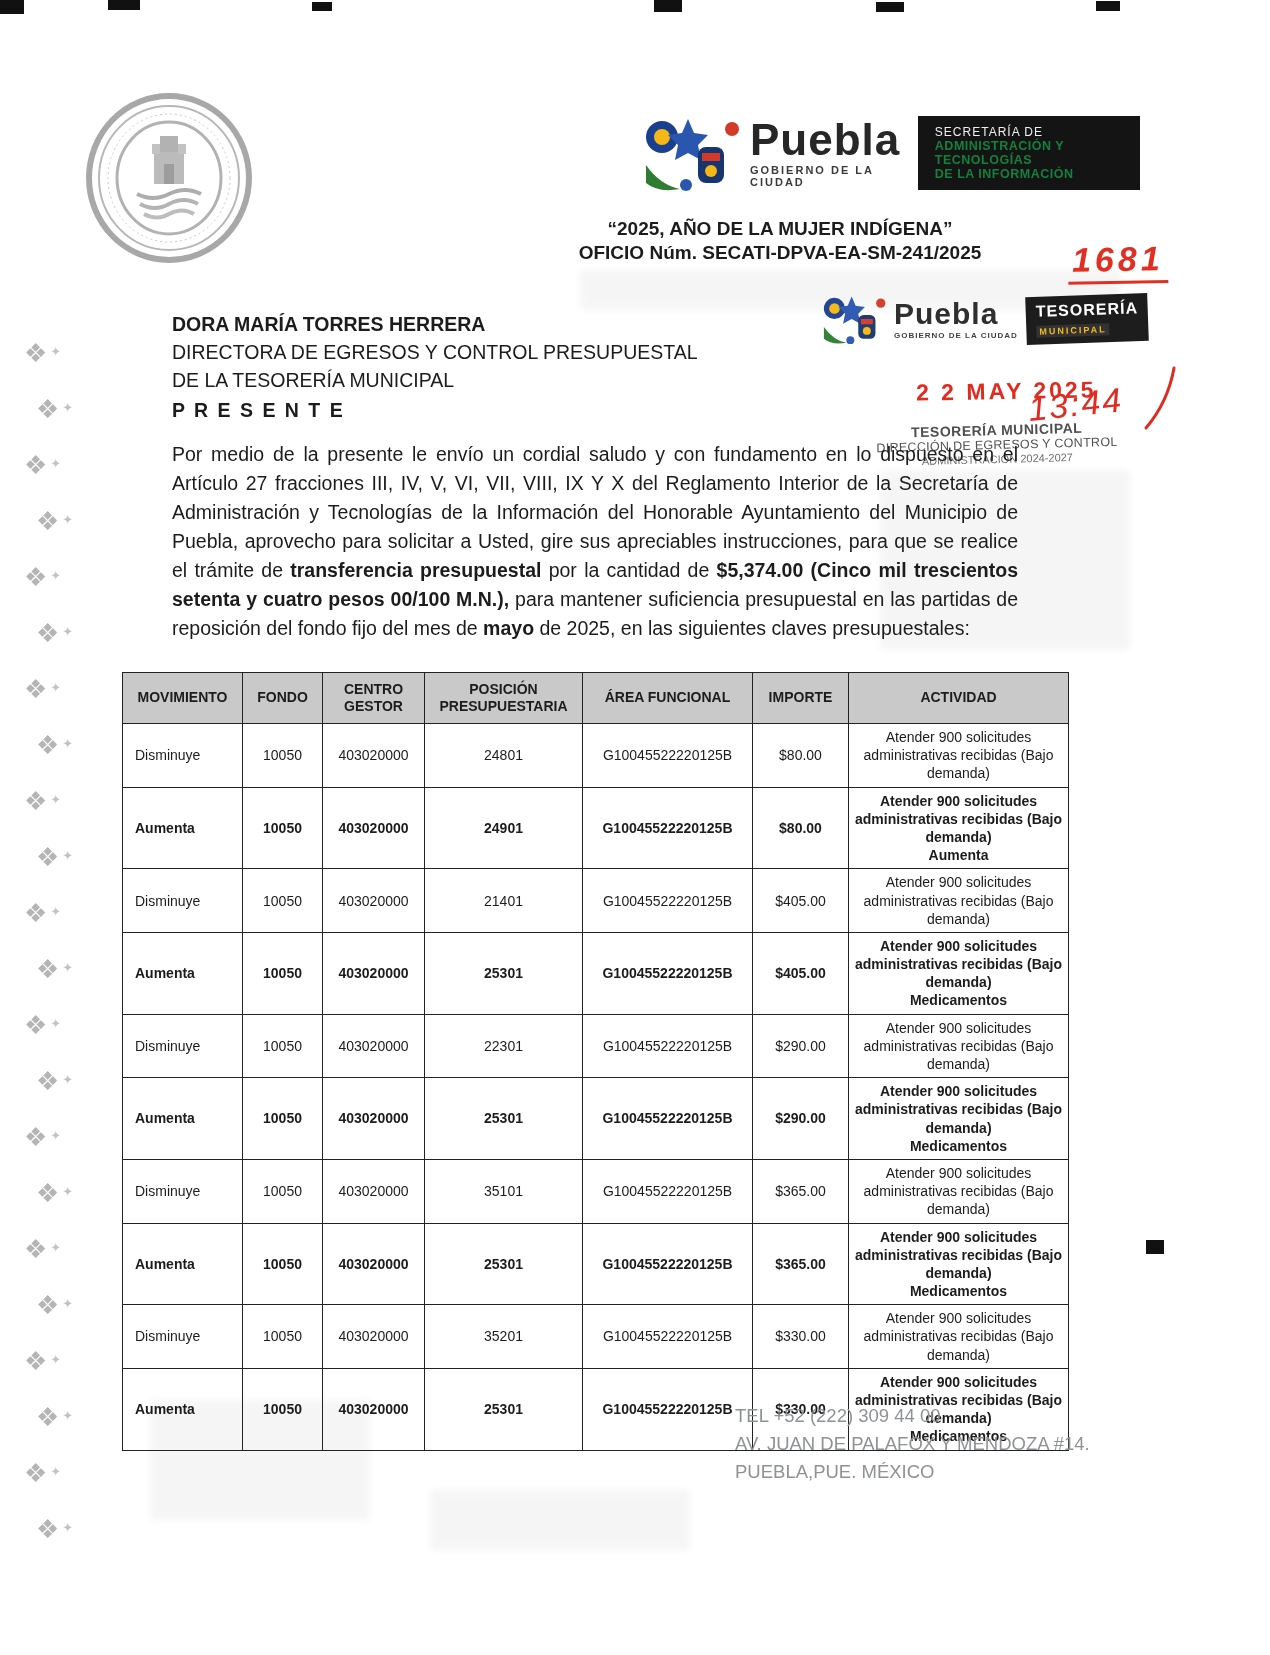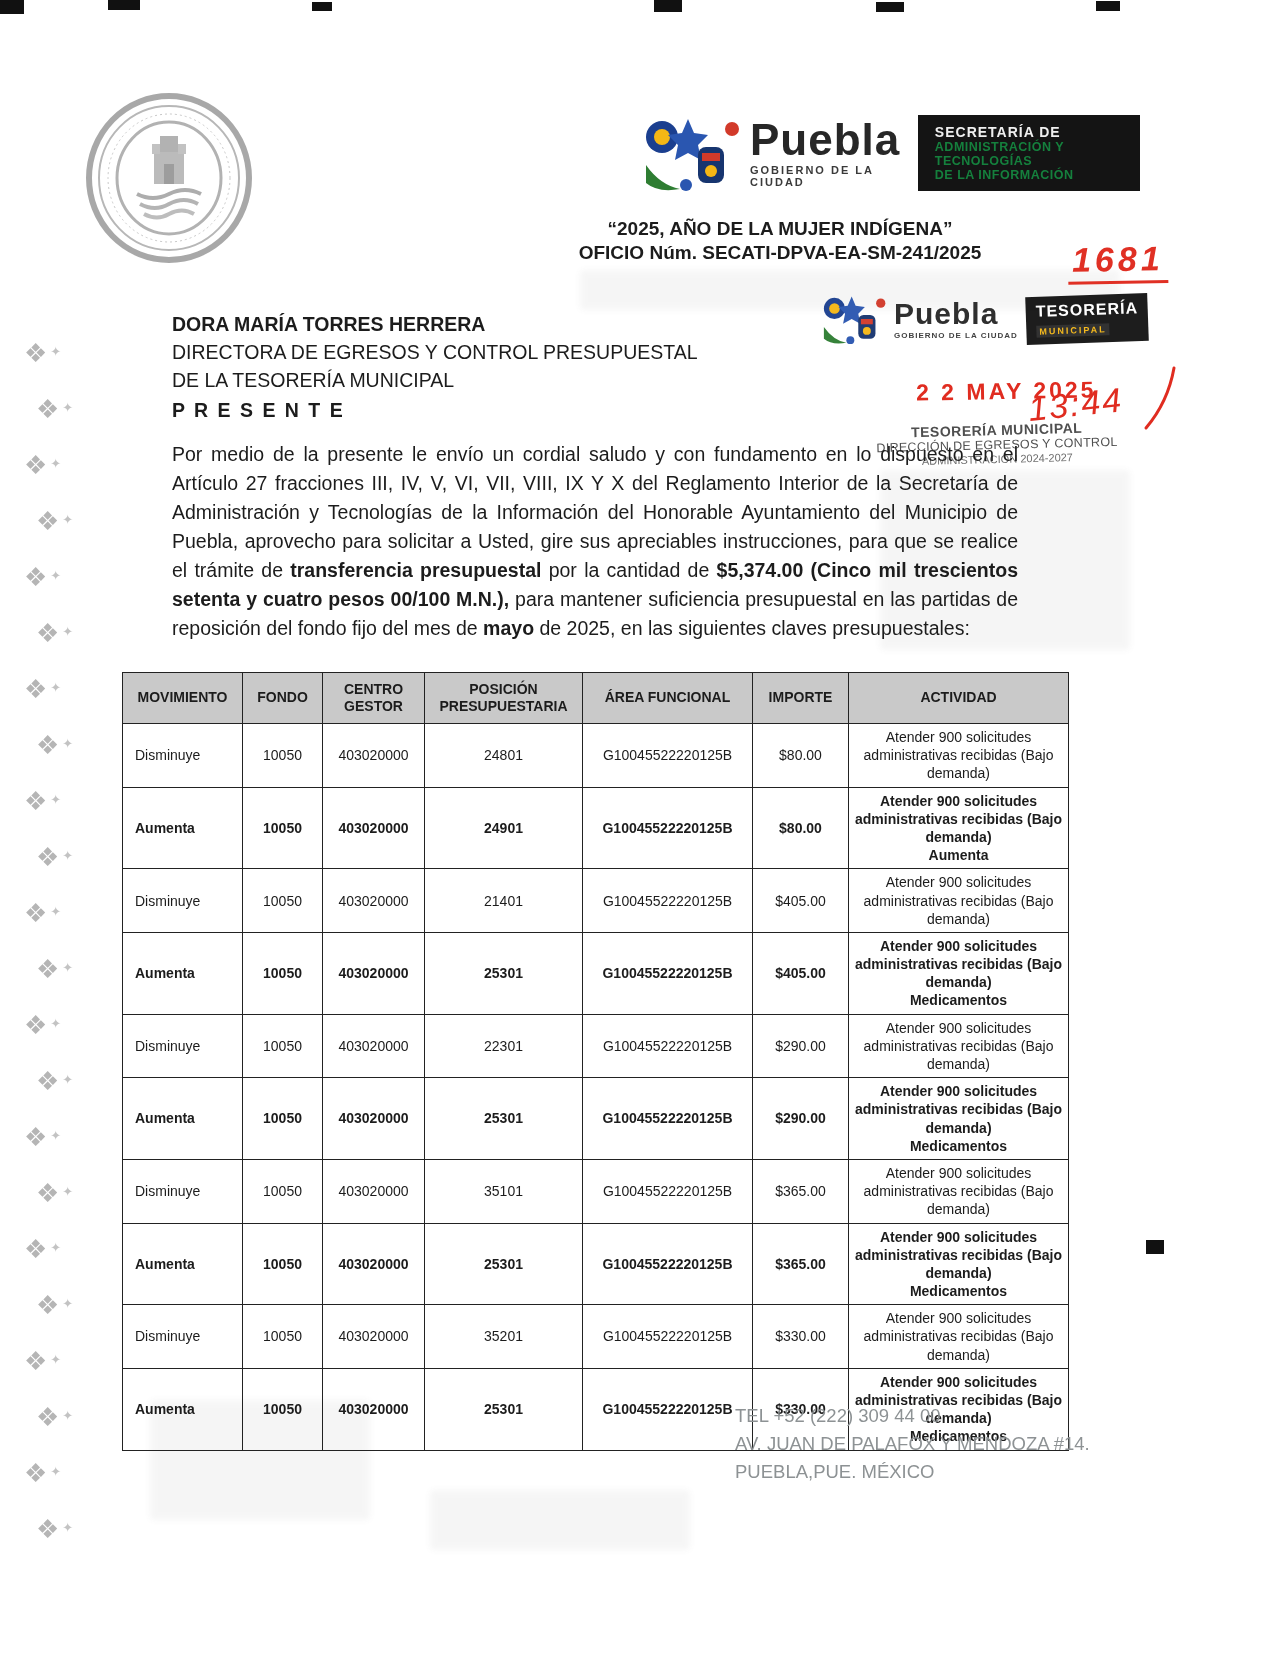--- a/index.html
+++ b/index.html
@@ -25,7 +25,7 @@
   .brand-name{font-size:44px;font-weight:bold;color:#272727;letter-spacing:1px;line-height:1;}
   .brand-sub{font-size:11px;font-weight:bold;color:#3a3a3a;letter-spacing:2px;margin-top:2px;}
   .badge{margin-left:14px;background:#141414;color:#fff;padding:9px 12px 9px 14px;border-left:3px solid #141414;}
-  .badge .b1{font-size:14px;letter-spacing:1px;color:#efefef;font-weight:bold;}
+  .badge .b1{font-size:12px;letter-spacing:1px;color:#efefef;}
   .badge .b2,.badge .b3{font-size:12.5px;font-weight:bold;color:#15803d;letter-spacing:.5px;}
 
   .header-lines{position:absolute;left:500px;top:218px;width:560px;text-align:center;}

